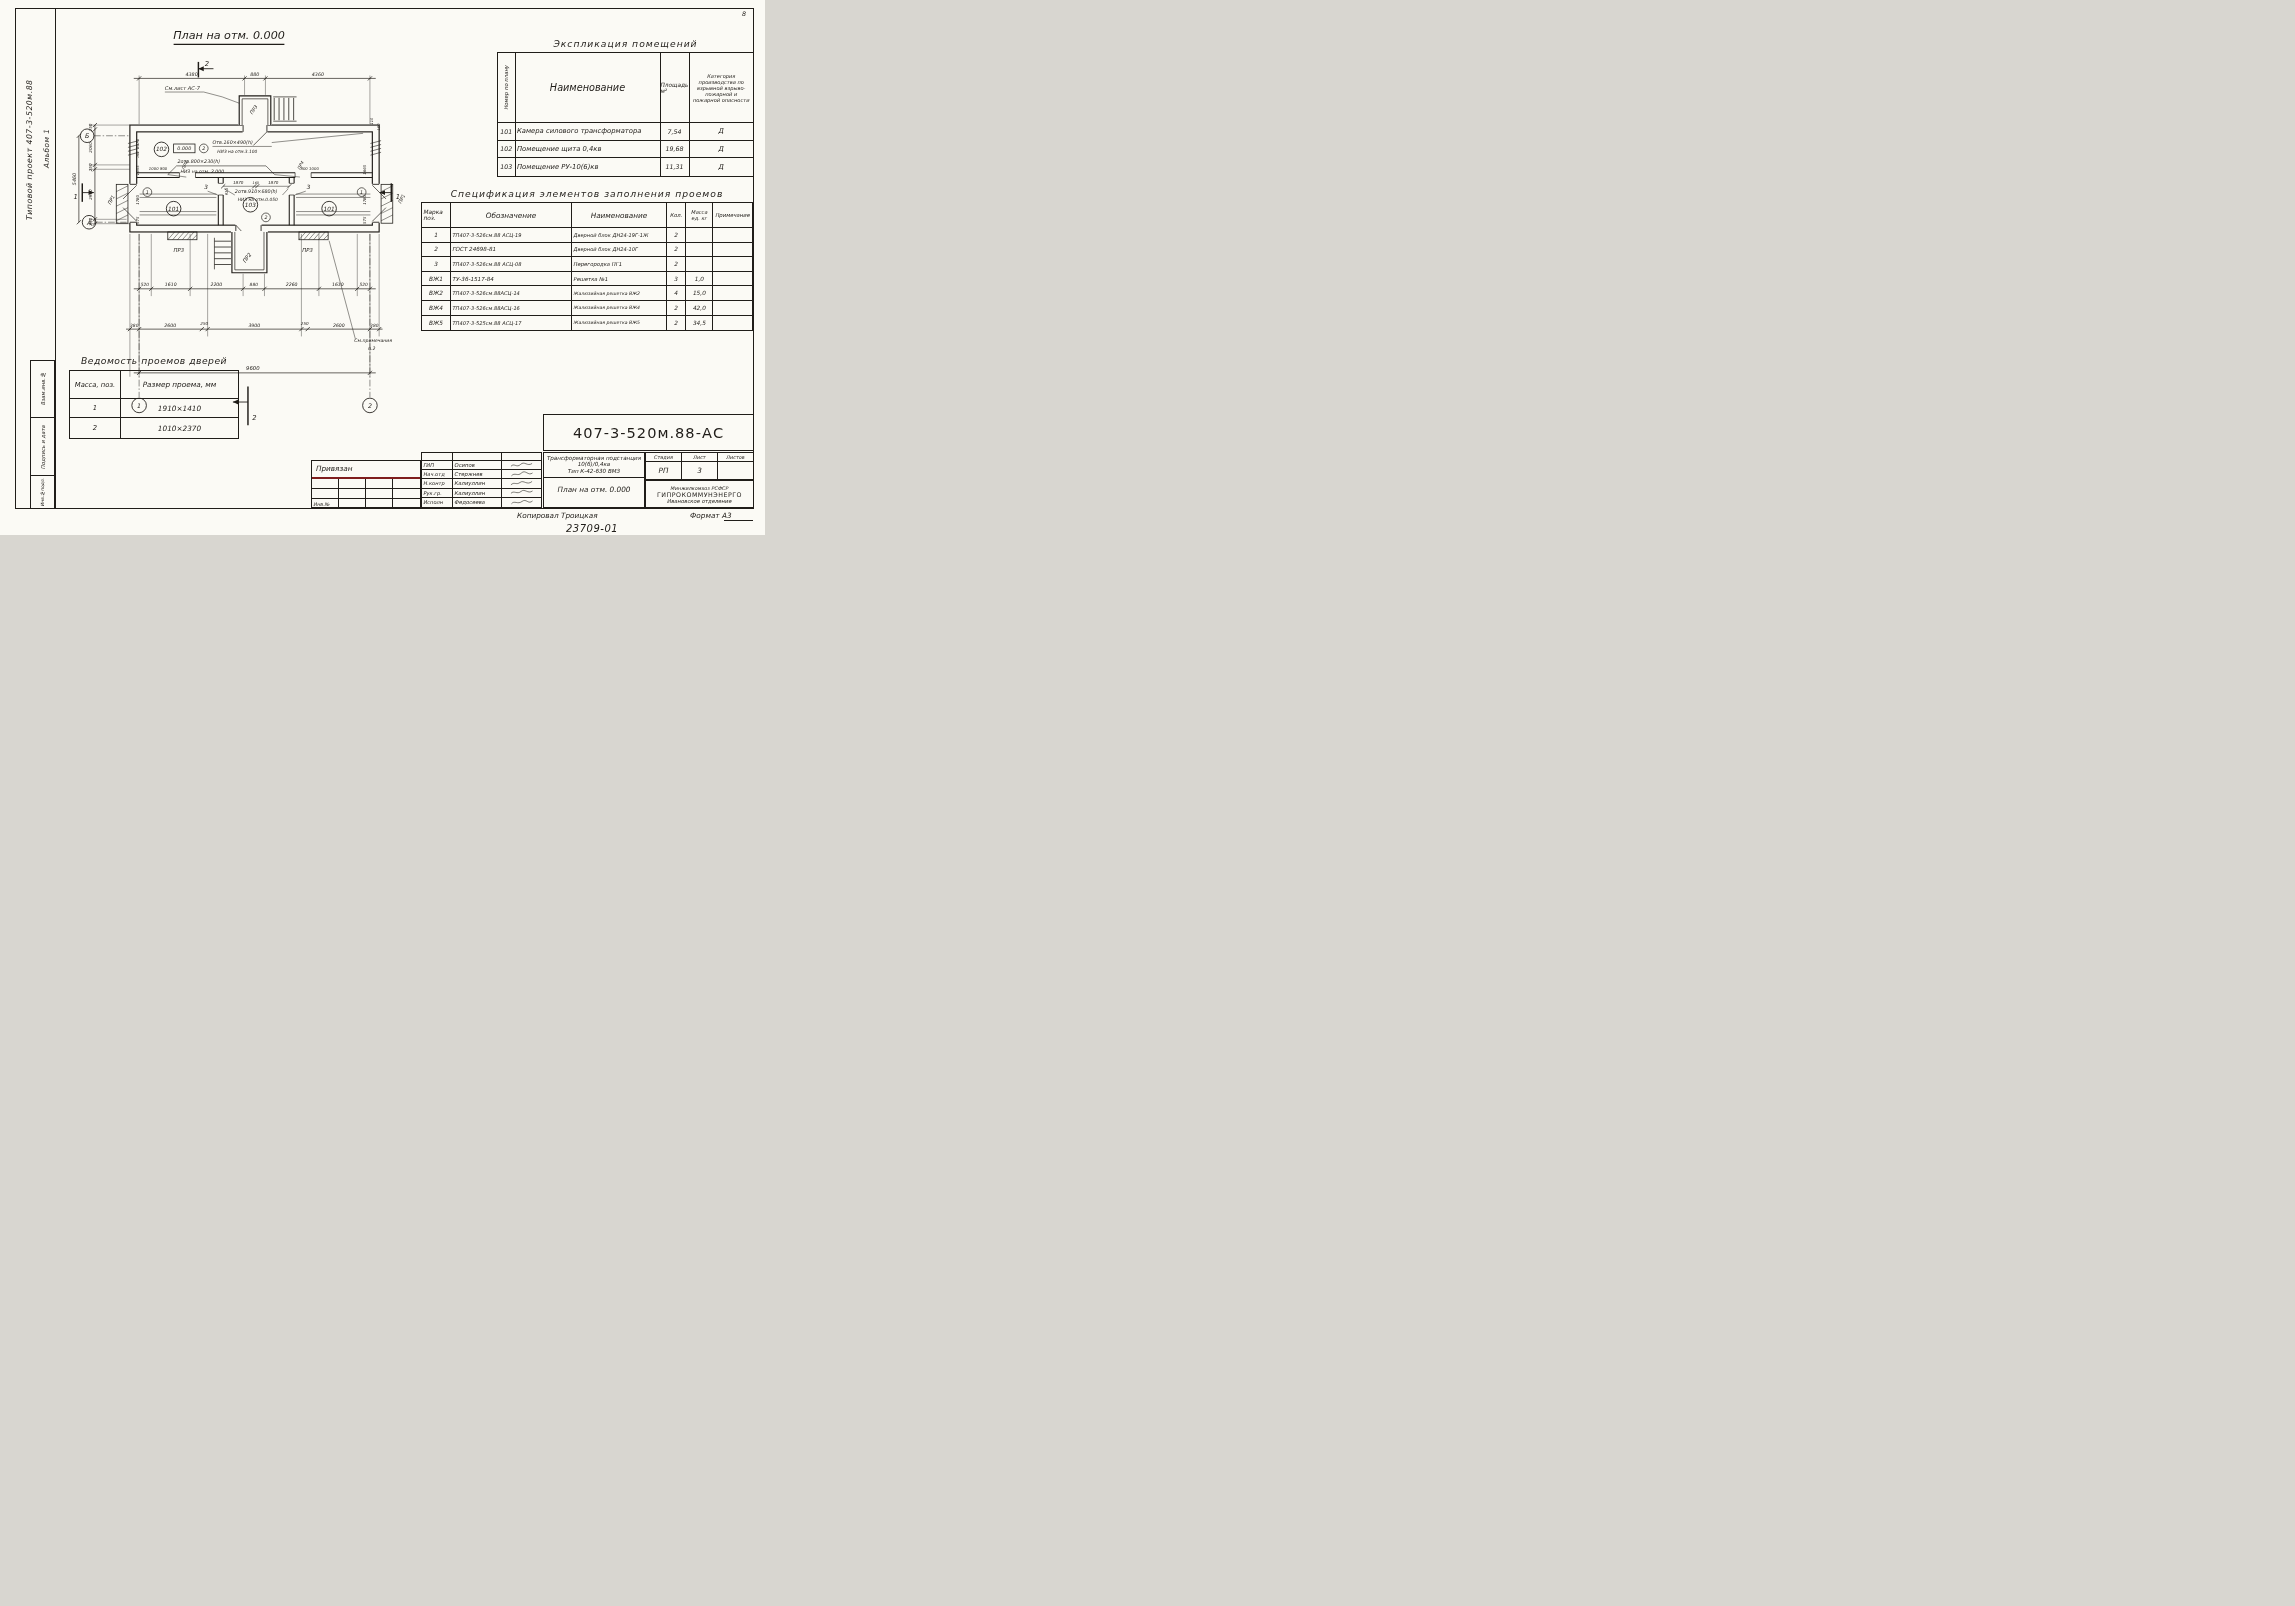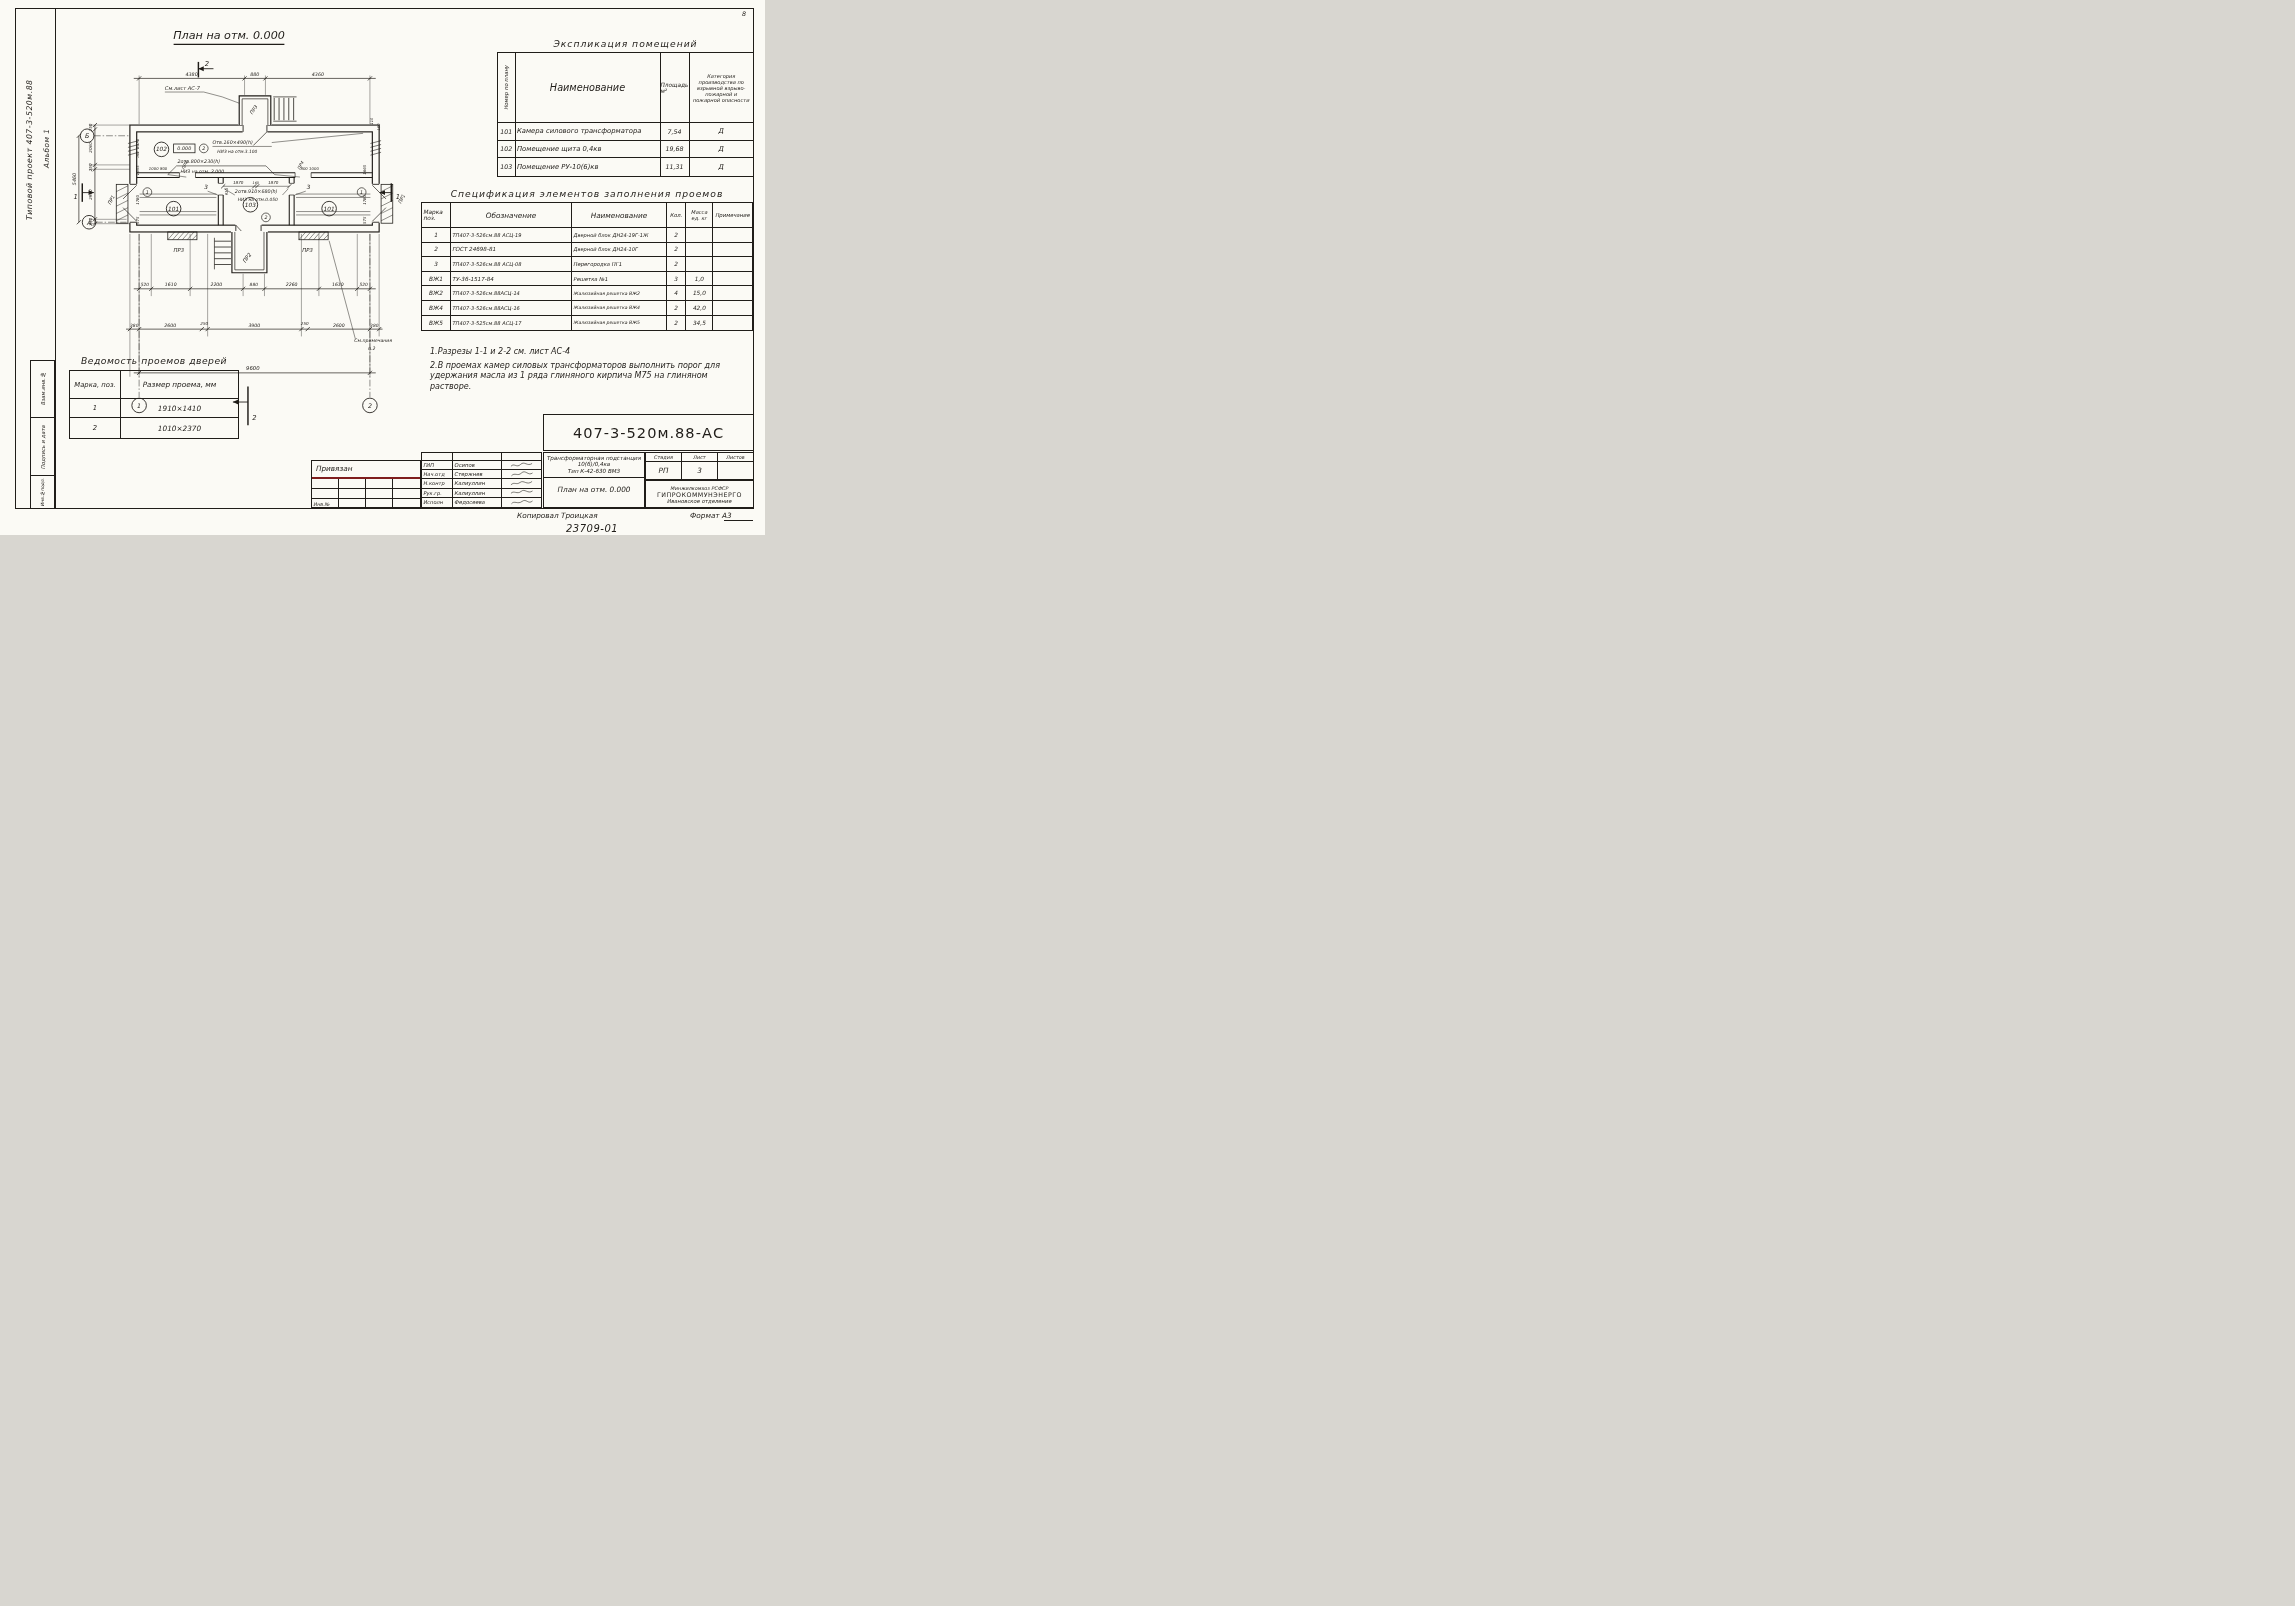--- a/index.html
+++ b/index.html
@@ -424,10 +424,6 @@
     <div class="cell it last" style="border-bottom:none"></div>
   </div>
 
-  <div class="abs it notes" style="left:430px;top:347px;width:311px;font-size:8px;line-height:1.35">
-    <div>1.Разрезы 1-1 и 2-2 см. лист АС-4</div>
-    <div>2.В проемах камер силовых трансформаторов выполнить порог для удержания масла из 1 ряда глиняного кирпича М75 на глиняном растворе.</div>
-  </div>
 
   <div class="abs it ctr" style="left:69px;top:355px;width:170px;font-size:9.2px;letter-spacing:0.5px">Ведомость проемов дверей</div>
   <div class="bx grid" style="left:69px;top:370px;width:170px;grid-template-columns:51px 1fr;grid-template-rows:28px 19.4px 19.4px">

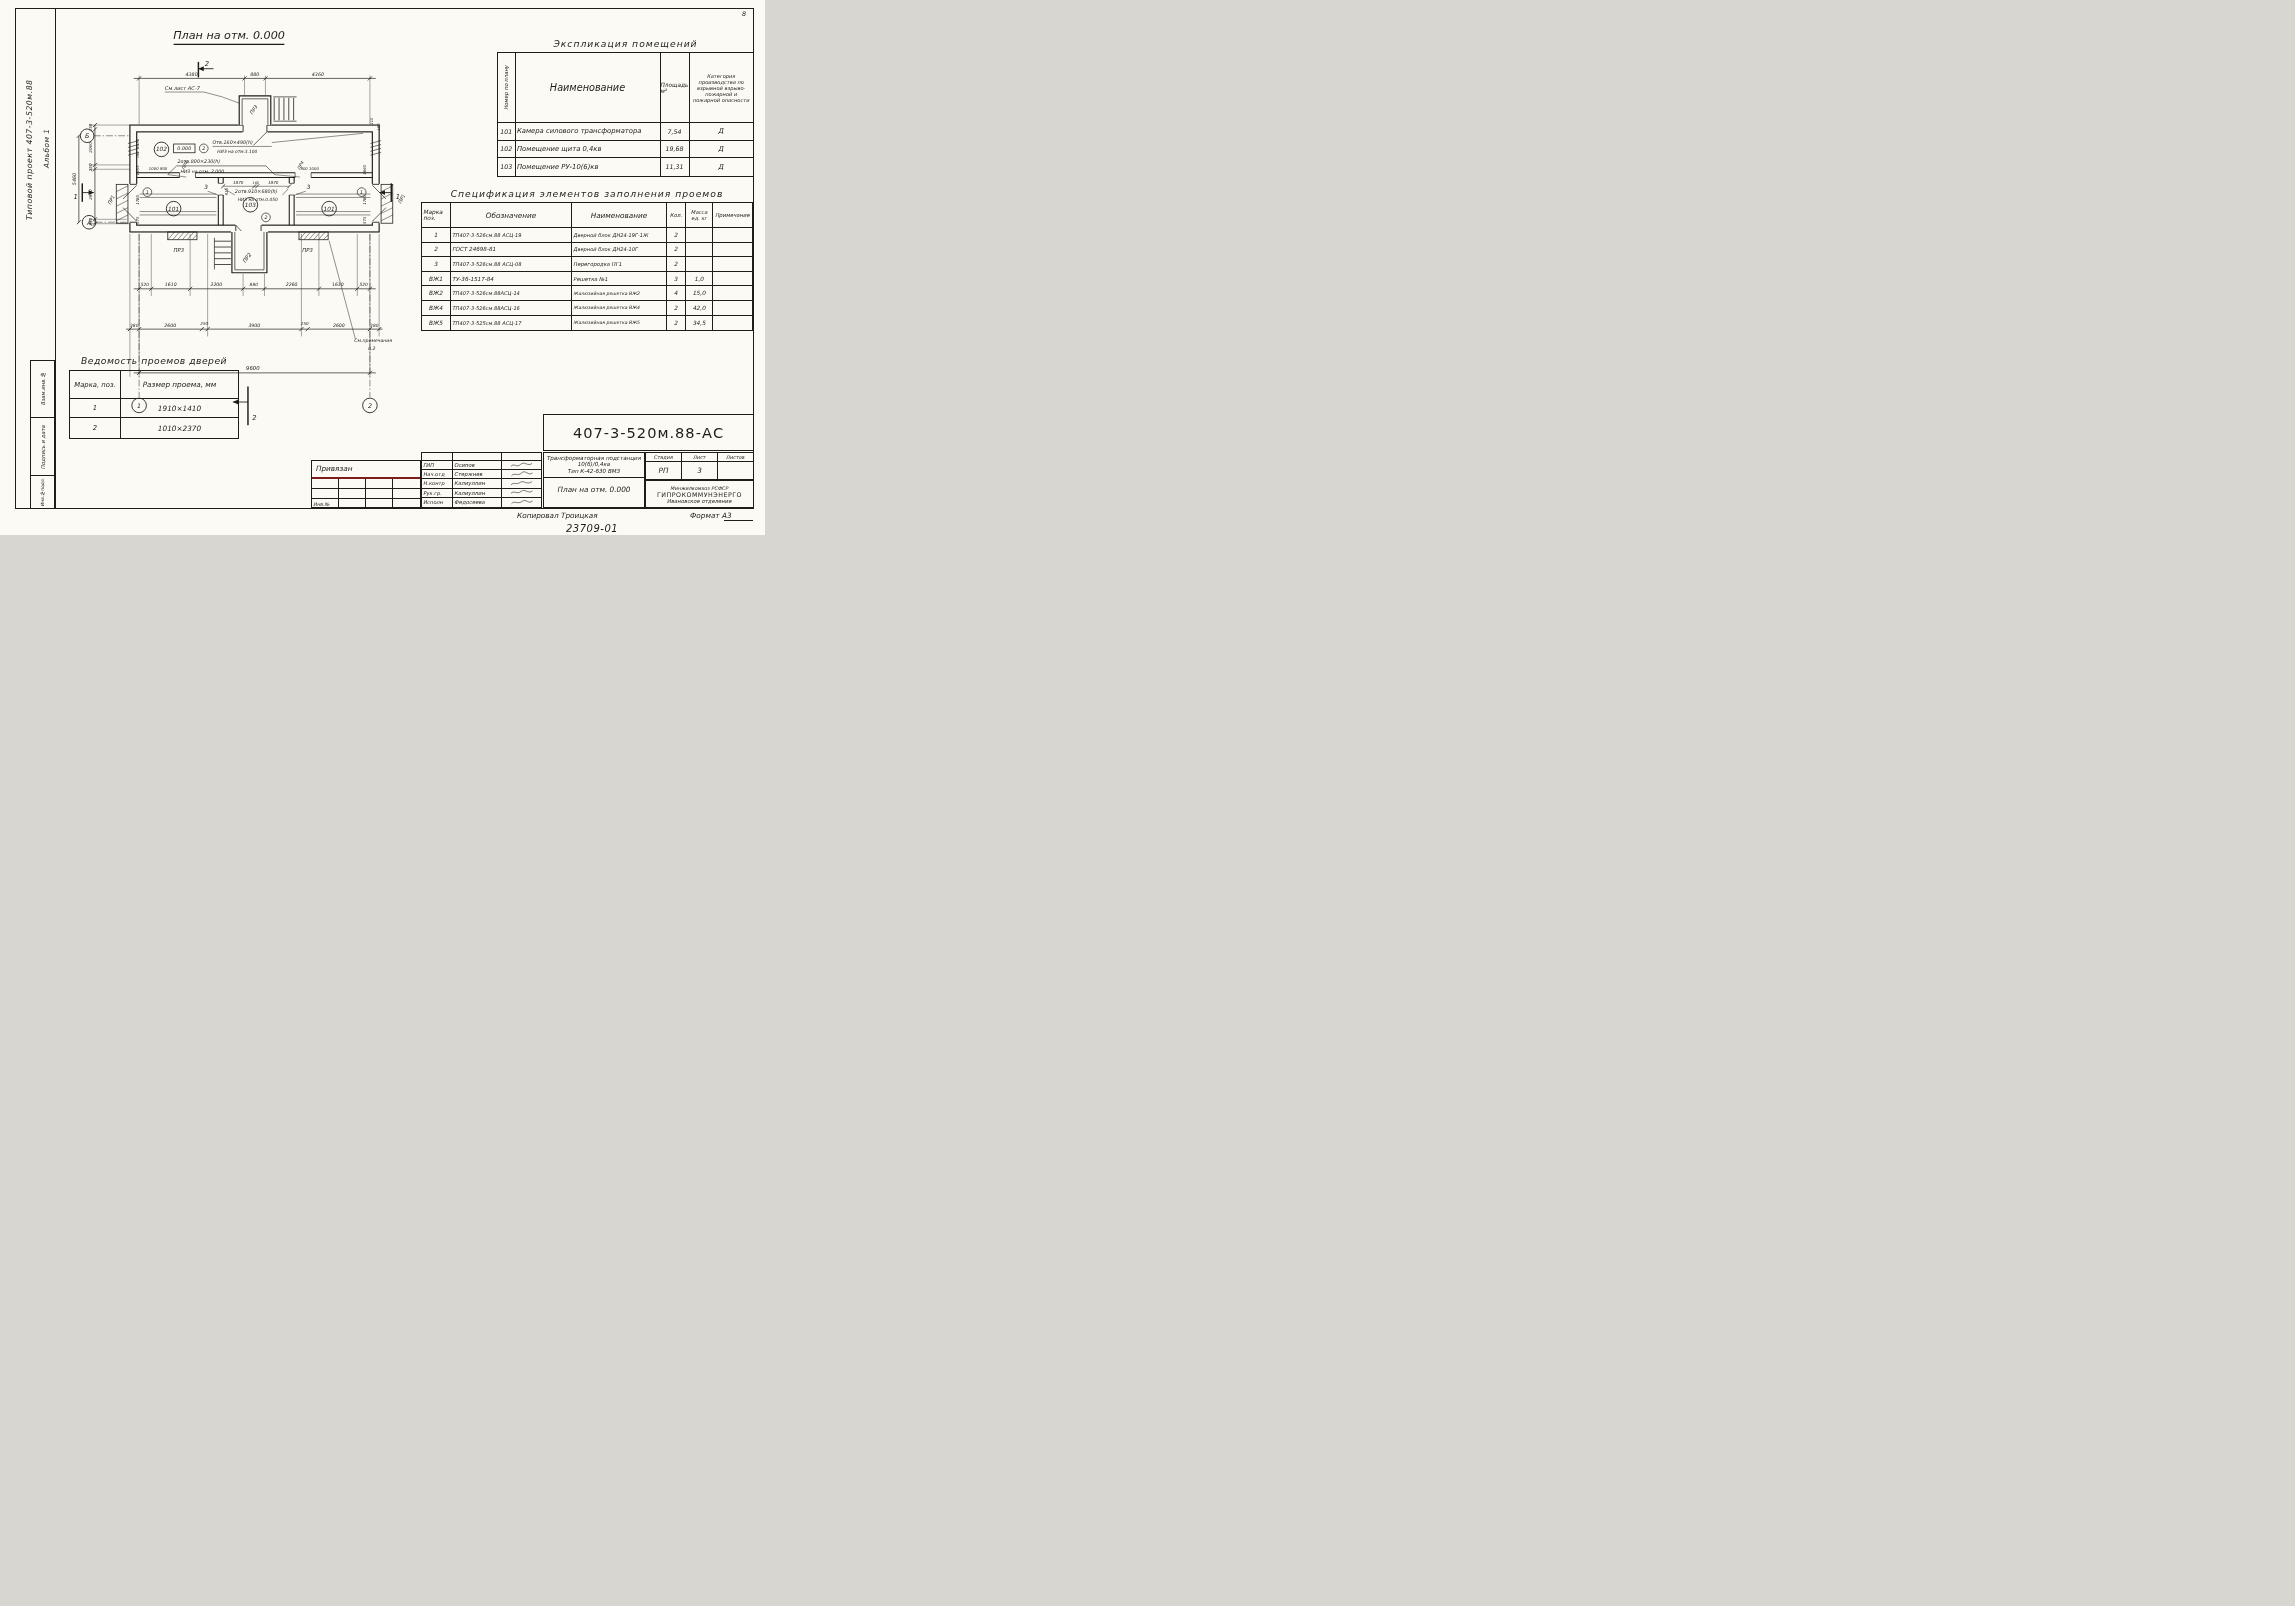--- a/index.html
+++ b/index.html
@@ -427,7 +427,7 @@
 
   <div class="abs it ctr" style="left:69px;top:355px;width:170px;font-size:9.2px;letter-spacing:0.5px">Ведомость проемов дверей</div>
   <div class="bx grid" style="left:69px;top:370px;width:170px;grid-template-columns:51px 1fr;grid-template-rows:28px 19.4px 19.4px">
-    <div class="cell it" style="font-size:6.8px">Марка, поз.</div>
+    <div class="cell it" style="font-size:6.8px">Масса, поз.</div>
     <div class="cell it last" style="font-size:7.3px">Размер проема, мм</div>
     <div class="cell it" style="font-size:6.8px">1</div>
     <div class="cell it last" style="font-size:7.3px">1910×1410</div>

